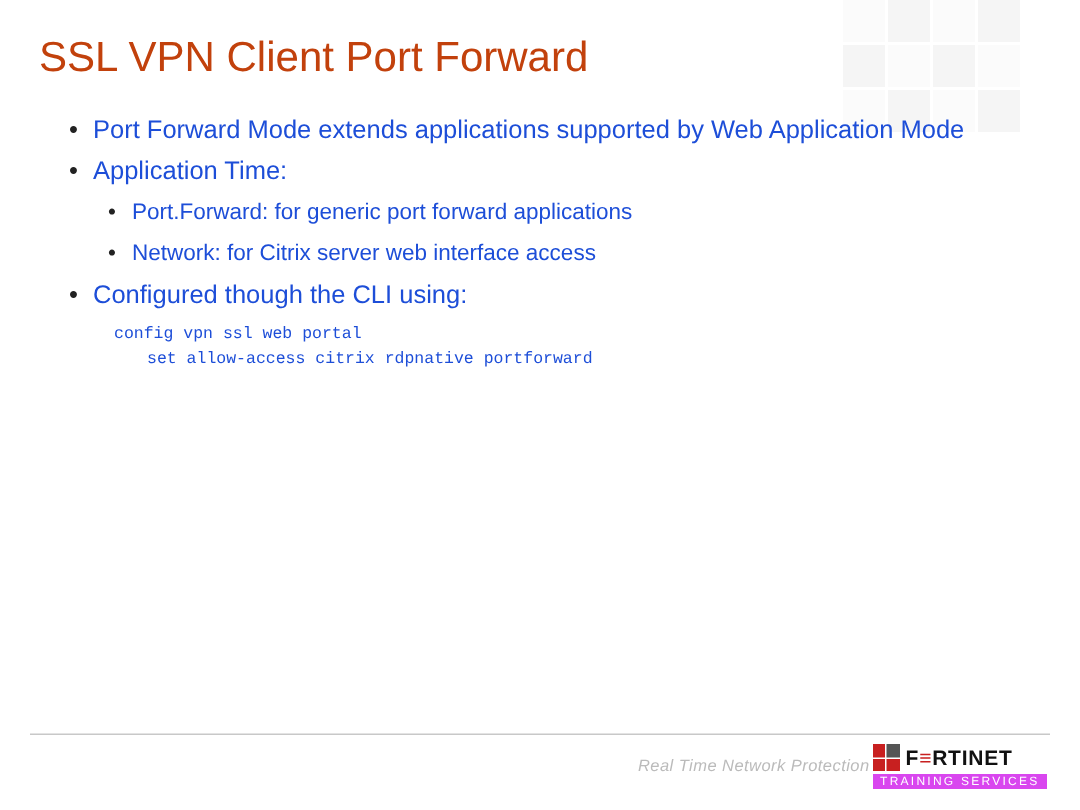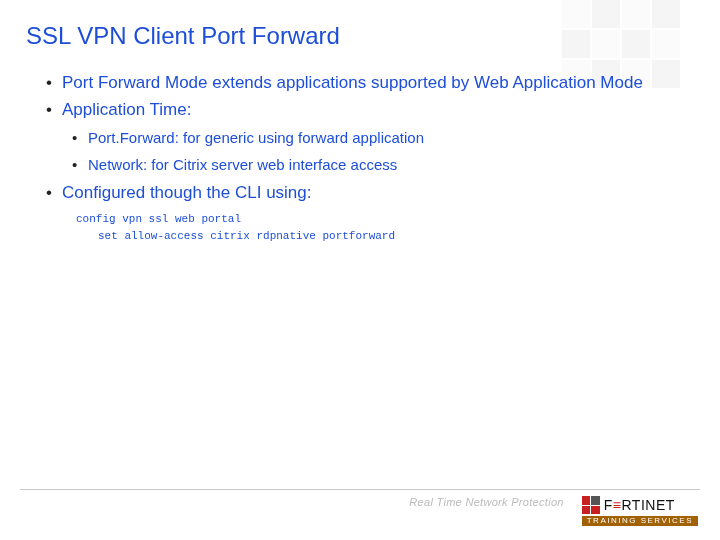--- a/index.html
+++ b/index.html
@@ -20,8 +20,8 @@
     .deco-sq { width: 28px; height: 28px; background: #888; }
     .deco-sq.lt { opacity: 0.4; }
     .slide-title {
-      font-size: 24px;
-      color: #1d4ed8;
+      font-size: 28px;
+      color: #c2410c;
       padding: 22px 0 0 26px;
       font-weight: normal;
     }

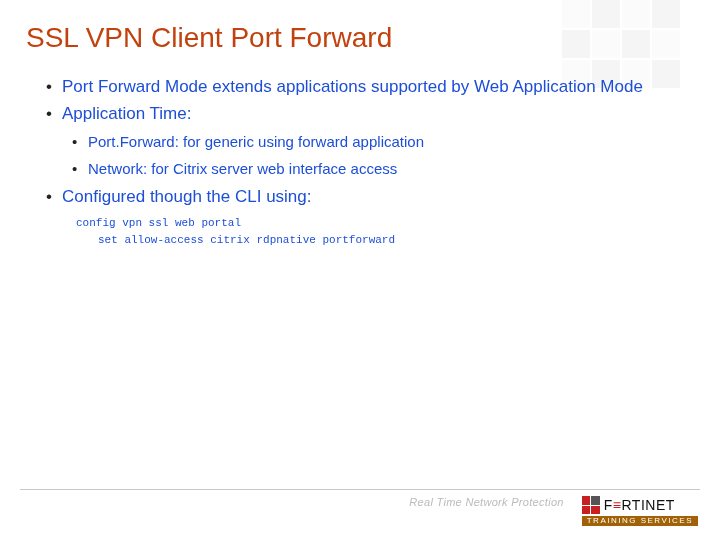--- a/index.html
+++ b/index.html
@@ -118,7 +118,7 @@
     <li>
       <span>Application Time:</span>
       <ul class="lvl2">
-        <li><span>Port.Forward: for generic using forward application</span></li>
+        <li><span>Port.Forward: for generic port forward applications</span></li>
         <li><span>Network: for Citrix server web interface access</span></li>
       </ul>
     </li>

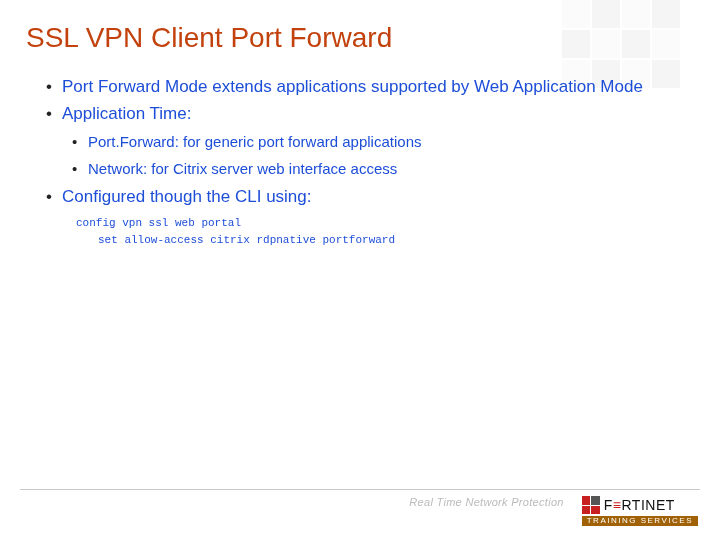--- a/index.html
+++ b/index.html
@@ -58,7 +58,7 @@
     }
     .footer {
       position: absolute; bottom: 14px; right: 22px;
-      display: flex; align-items: flex-start; gap: 18px;
+      display: flex; align-items: center; gap: 2px;
     }
     .tagline {
       font-size: 11px; color: #bbb; font-style: italic;

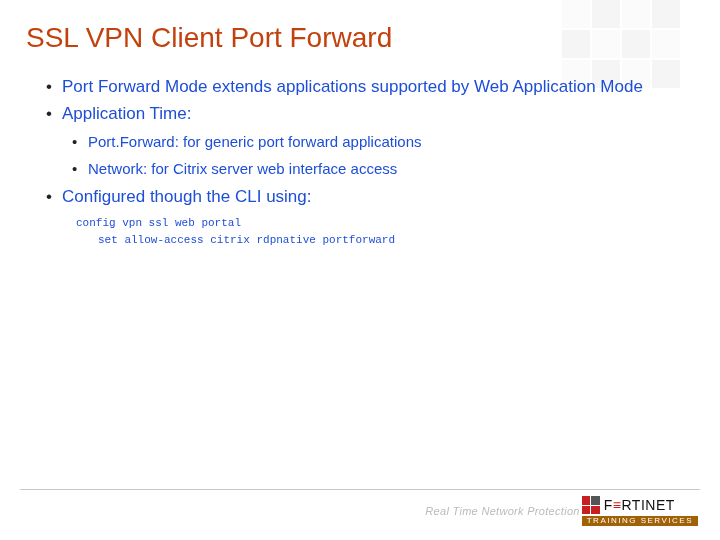--- a/index.html
+++ b/index.html
@@ -77,7 +77,7 @@
     .logo-mark div { background: #c82020; }
     .logo-mark div:nth-child(2) { background: #555; }
     .logo-name {
-      font-weight: normal; font-size: 14px; letter-spacing: 0.5px; color: #111;
+      font-weight: bold; font-size: 14px; letter-spacing: 0.5px; color: #111;
     }
     .logo-accent { color: #c82020; }
     .logo-sub {

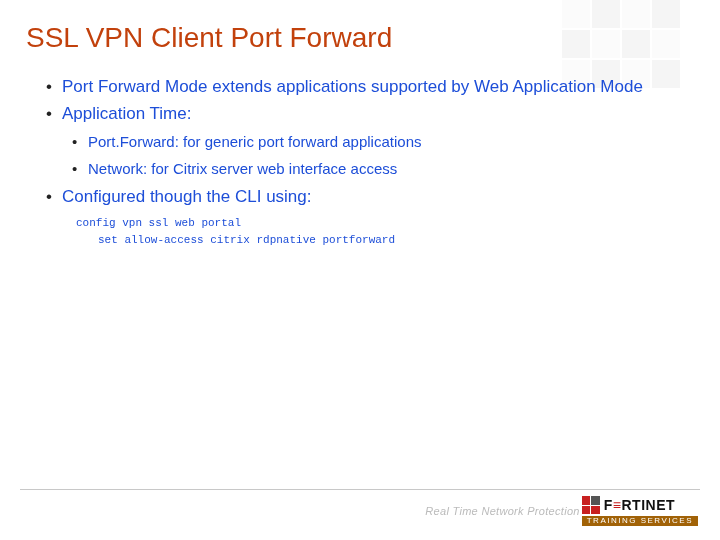--- a/index.html
+++ b/index.html
@@ -81,7 +81,7 @@
     }
     .logo-accent { color: #c82020; }
     .logo-sub {
-      background: #a16207; color: #fff; font-size: 8px;
+      background: #d946ef; color: #fff; font-size: 8px;
       letter-spacing: 1.5px; padding: 1px 5px; margin-top: 2px;
       width: 100%; text-align: center;
     }

